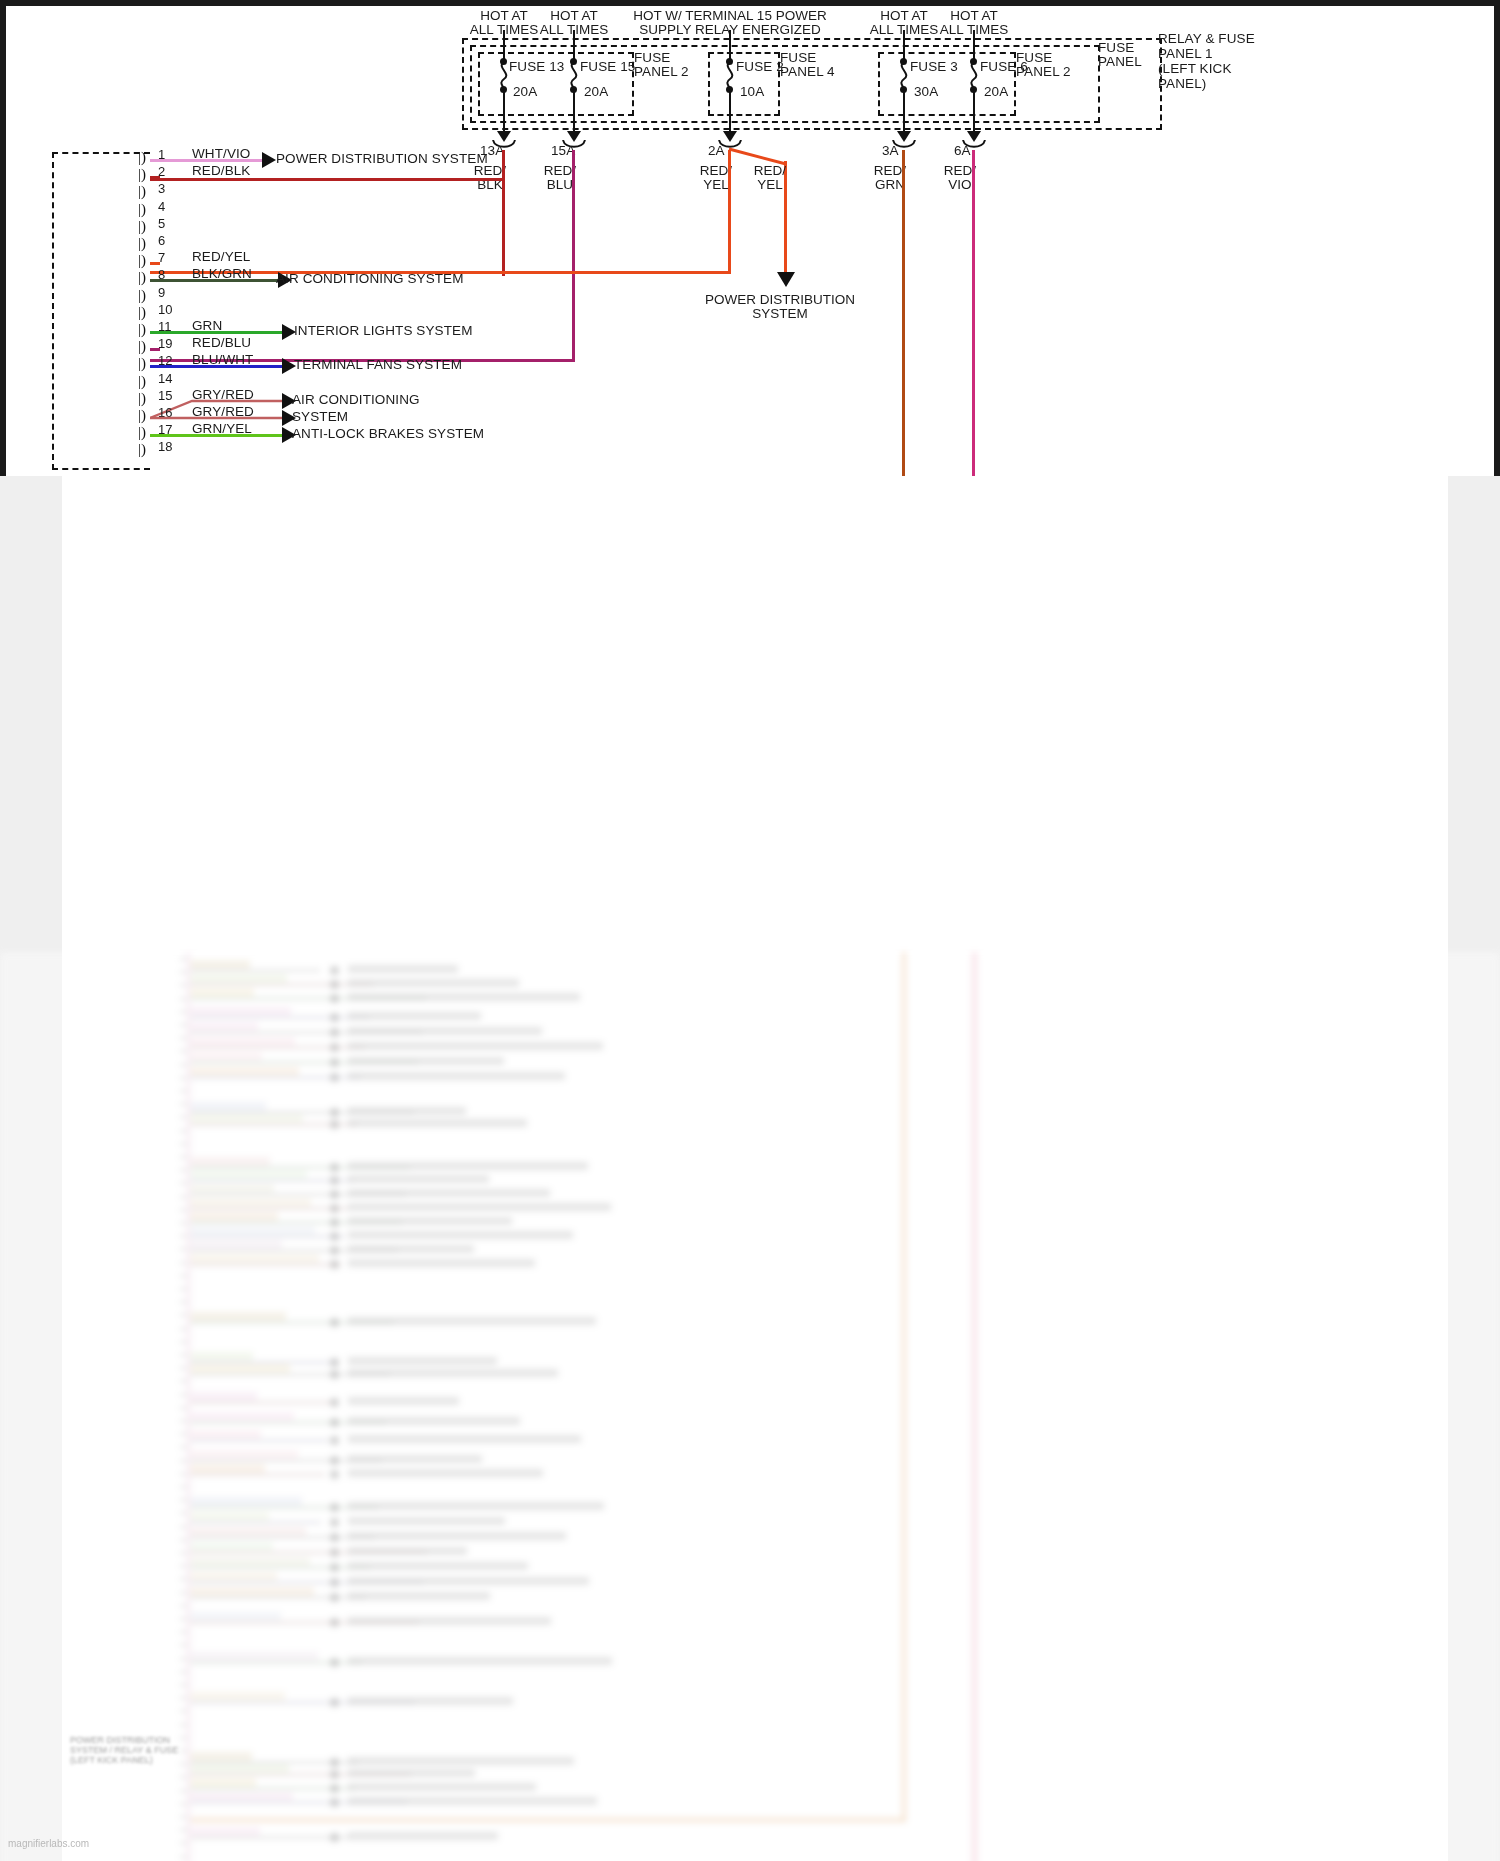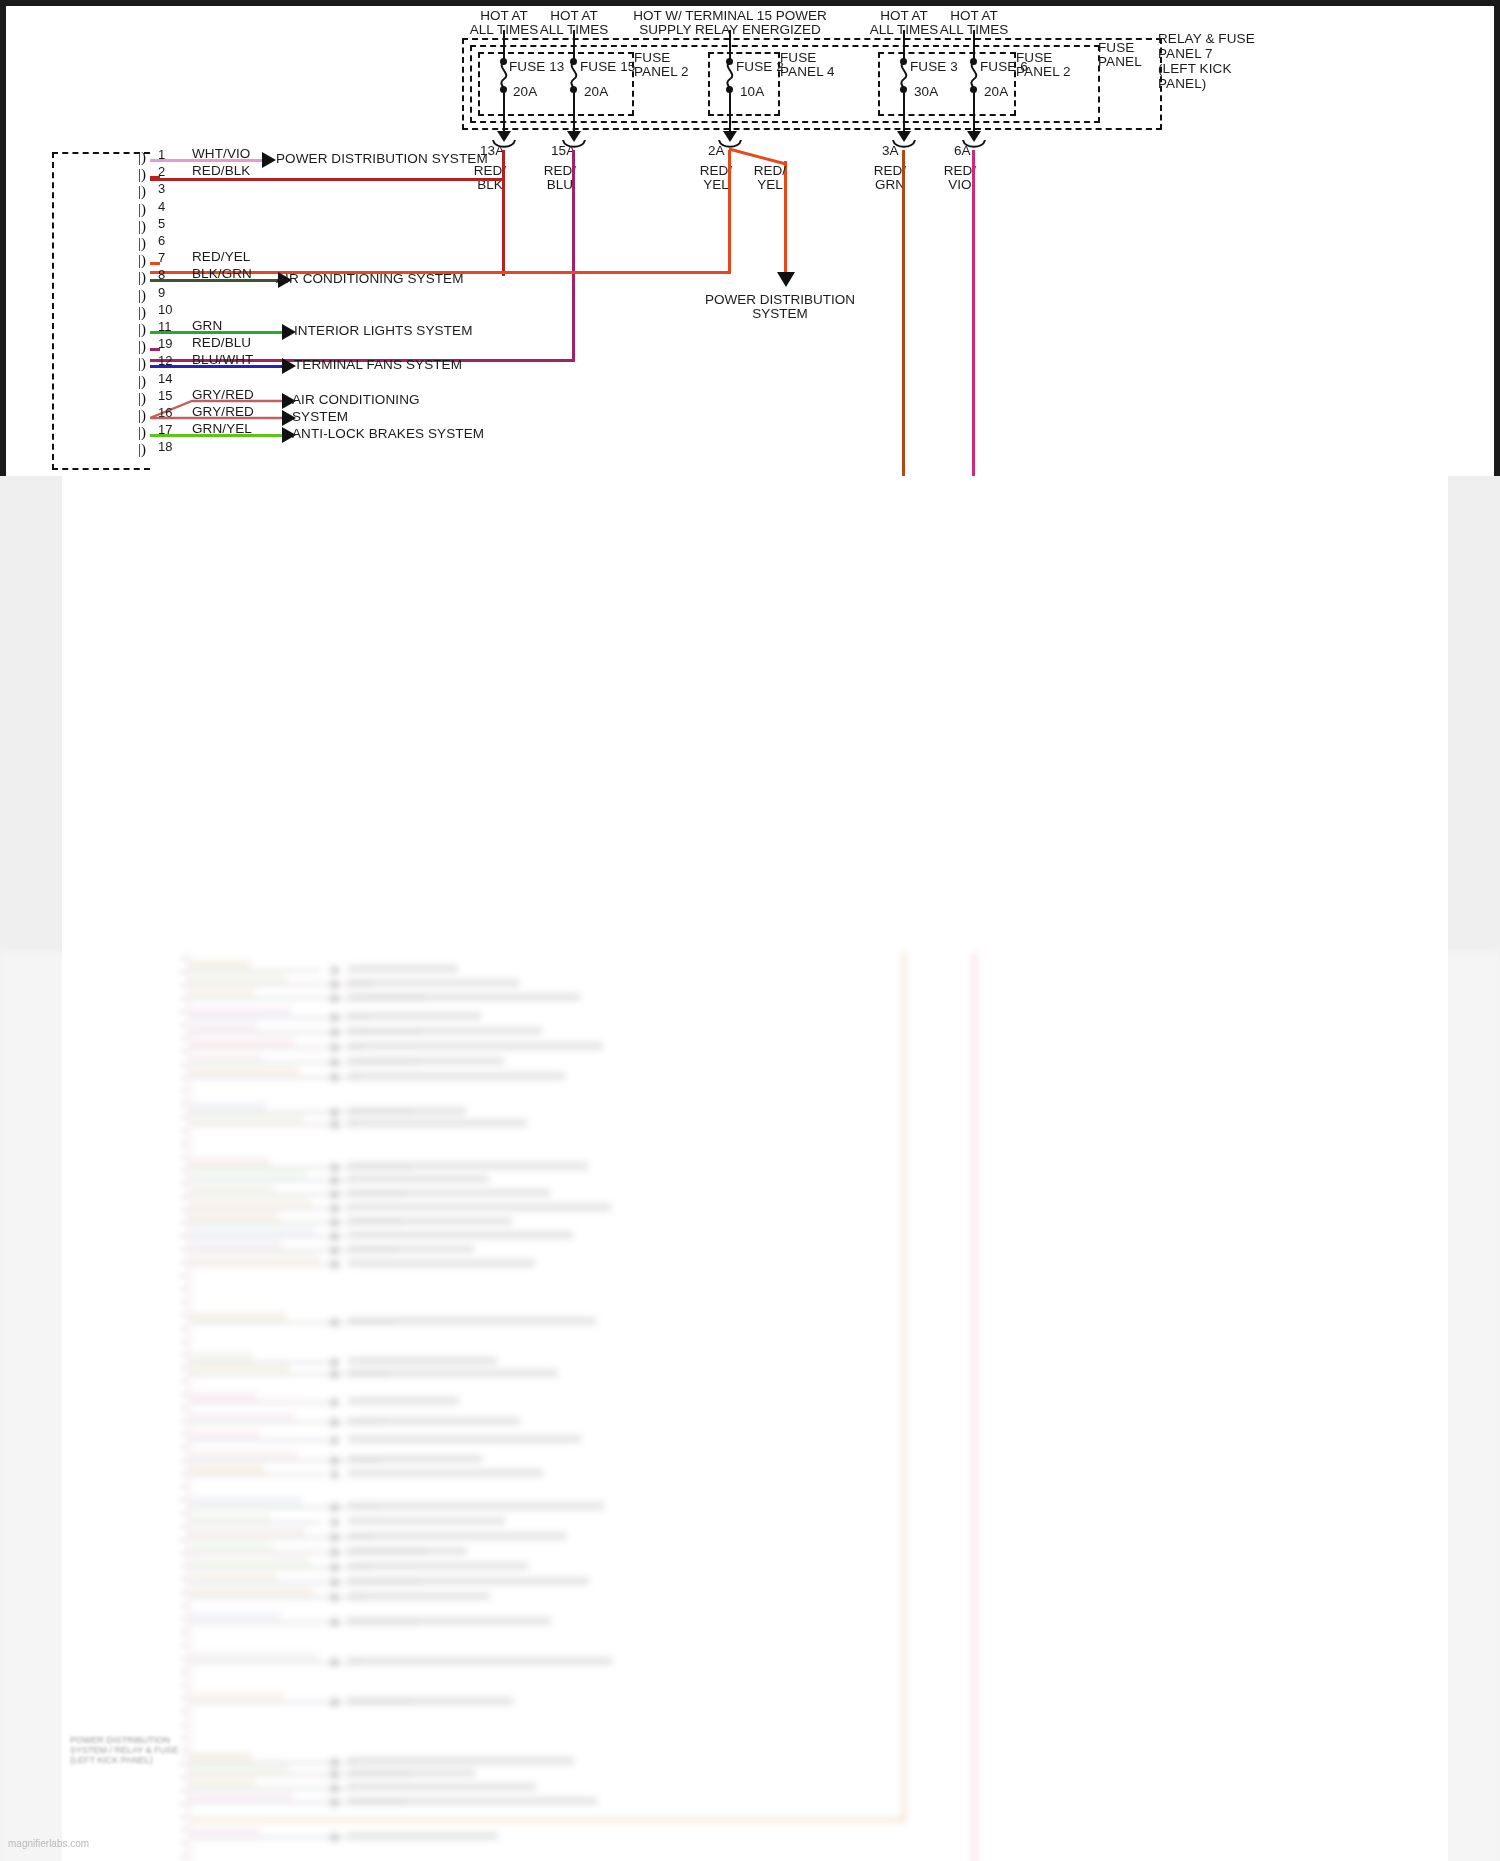--- a/index.html
+++ b/index.html
@@ -79,7 +79,7 @@
     <div class="dline-h" style="left:462px;top:128px;width:700px;"></div>
 
     <div class="t" style="left:1158px;top:31px;">RELAY &amp; FUSE</div>
-    <div class="t" style="left:1158px;top:46px;">PANEL 7</div>
+    <div class="t" style="left:1158px;top:46px;">PANEL 1</div>
     <div class="t" style="left:1158px;top:61px;">(LEFT KICK</div>
     <div class="t" style="left:1158px;top:76px;">PANEL)</div>
 

